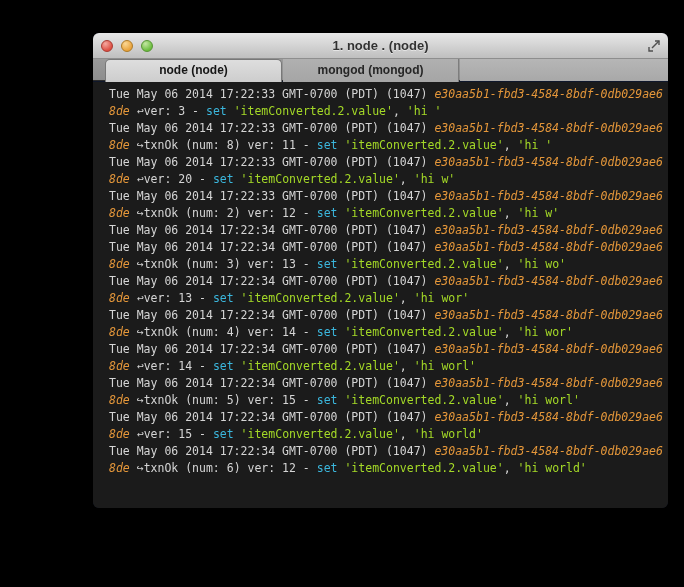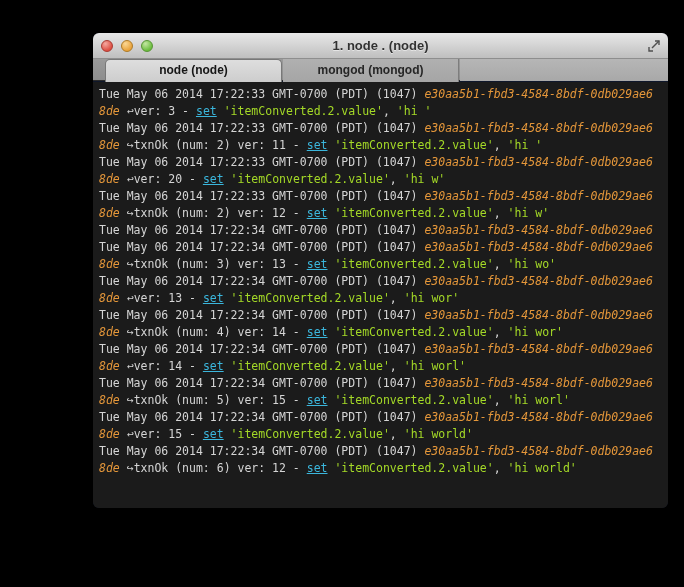--- a/index.html
+++ b/index.html
@@ -63,7 +63,7 @@
   .terminal {
     position: absolute; top: 49px; bottom: 0; left: 0; right: 0;
     background: #1b1b1b;
-    padding: 4px 0 0 6px;
+    padding: 4px 0 0 16px;
     font-family: "DejaVu Sans Mono", "DejaVu Sans", monospace;
     font-size: 11.5px;
     line-height: 17px;

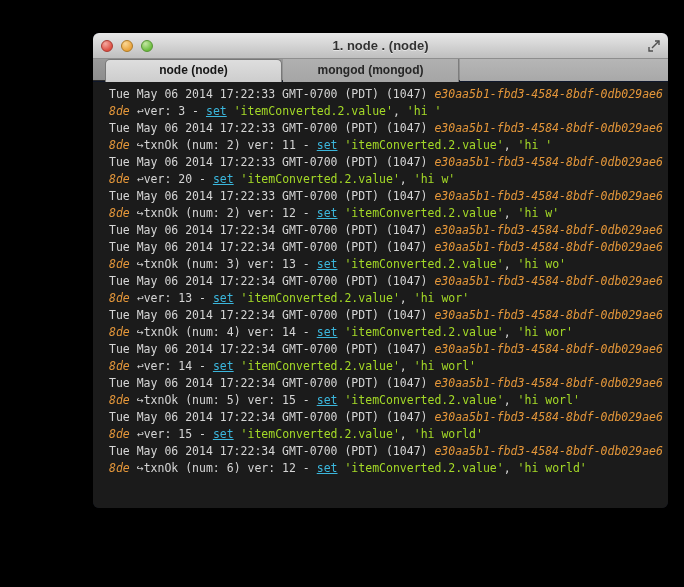--- a/index.html
+++ b/index.html
@@ -73,7 +73,7 @@
   .term-line span { white-space: pre; }
   .seg-plain   { color: #d5d5d5; }
   .seg-uuid    { color: #e5973a; font-style: italic; }
-  .seg-keyword { color: #3bb6dc; text-decoration: underline; }
+  .seg-keyword { color: #3bb6dc; }
   .seg-string  { color: #a4d927; }
 </style>
 </head>

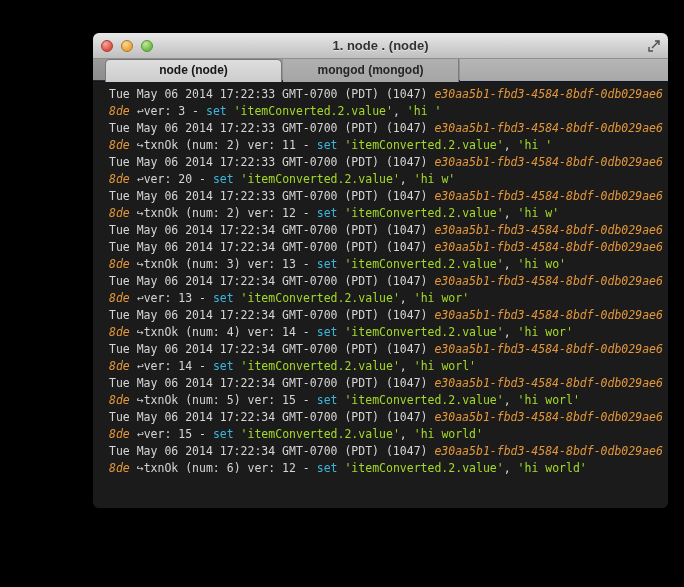--- a/index.html
+++ b/index.html
@@ -108,7 +108,7 @@
         <div class="term-line"><span class="seg-plain">Tue May 06 2014 17:22:33 GMT-0700 (PDT) (1047) </span><span class="seg-uuid">e30aa5b1-fbd3-4584-8bdf-0db029ae6</span></div>
         <div class="term-line"><span class="seg-uuid">8de </span><span class="seg-plain">↩ver: 3 - </span><span class="seg-keyword">set</span><span class="seg-plain"> </span><span class="seg-string">'itemConverted.2.value'</span><span class="seg-plain">, </span><span class="seg-string">'hi '</span></div>
         <div class="term-line"><span class="seg-plain">Tue May 06 2014 17:22:33 GMT-0700 (PDT) (1047) </span><span class="seg-uuid">e30aa5b1-fbd3-4584-8bdf-0db029ae6</span></div>
-        <div class="term-line"><span class="seg-uuid">8de </span><span class="seg-plain">↪txnOk (num: 2) ver: 11 - </span><span class="seg-keyword">set</span><span class="seg-plain"> </span><span class="seg-string">'itemConverted.2.value'</span><span class="seg-plain">, </span><span class="seg-string">'hi '</span></div>
+        <div class="term-line"><span class="seg-uuid">8de </span><span class="seg-plain">↪txnOk (num: 8) ver: 11 - </span><span class="seg-keyword">set</span><span class="seg-plain"> </span><span class="seg-string">'itemConverted.2.value'</span><span class="seg-plain">, </span><span class="seg-string">'hi '</span></div>
         <div class="term-line"><span class="seg-plain">Tue May 06 2014 17:22:33 GMT-0700 (PDT) (1047) </span><span class="seg-uuid">e30aa5b1-fbd3-4584-8bdf-0db029ae6</span></div>
         <div class="term-line"><span class="seg-uuid">8de </span><span class="seg-plain">↩ver: 20 - </span><span class="seg-keyword">set</span><span class="seg-plain"> </span><span class="seg-string">'itemConverted.2.value'</span><span class="seg-plain">, </span><span class="seg-string">'hi w'</span></div>
         <div class="term-line"><span class="seg-plain">Tue May 06 2014 17:22:33 GMT-0700 (PDT) (1047) </span><span class="seg-uuid">e30aa5b1-fbd3-4584-8bdf-0db029ae6</span></div>

